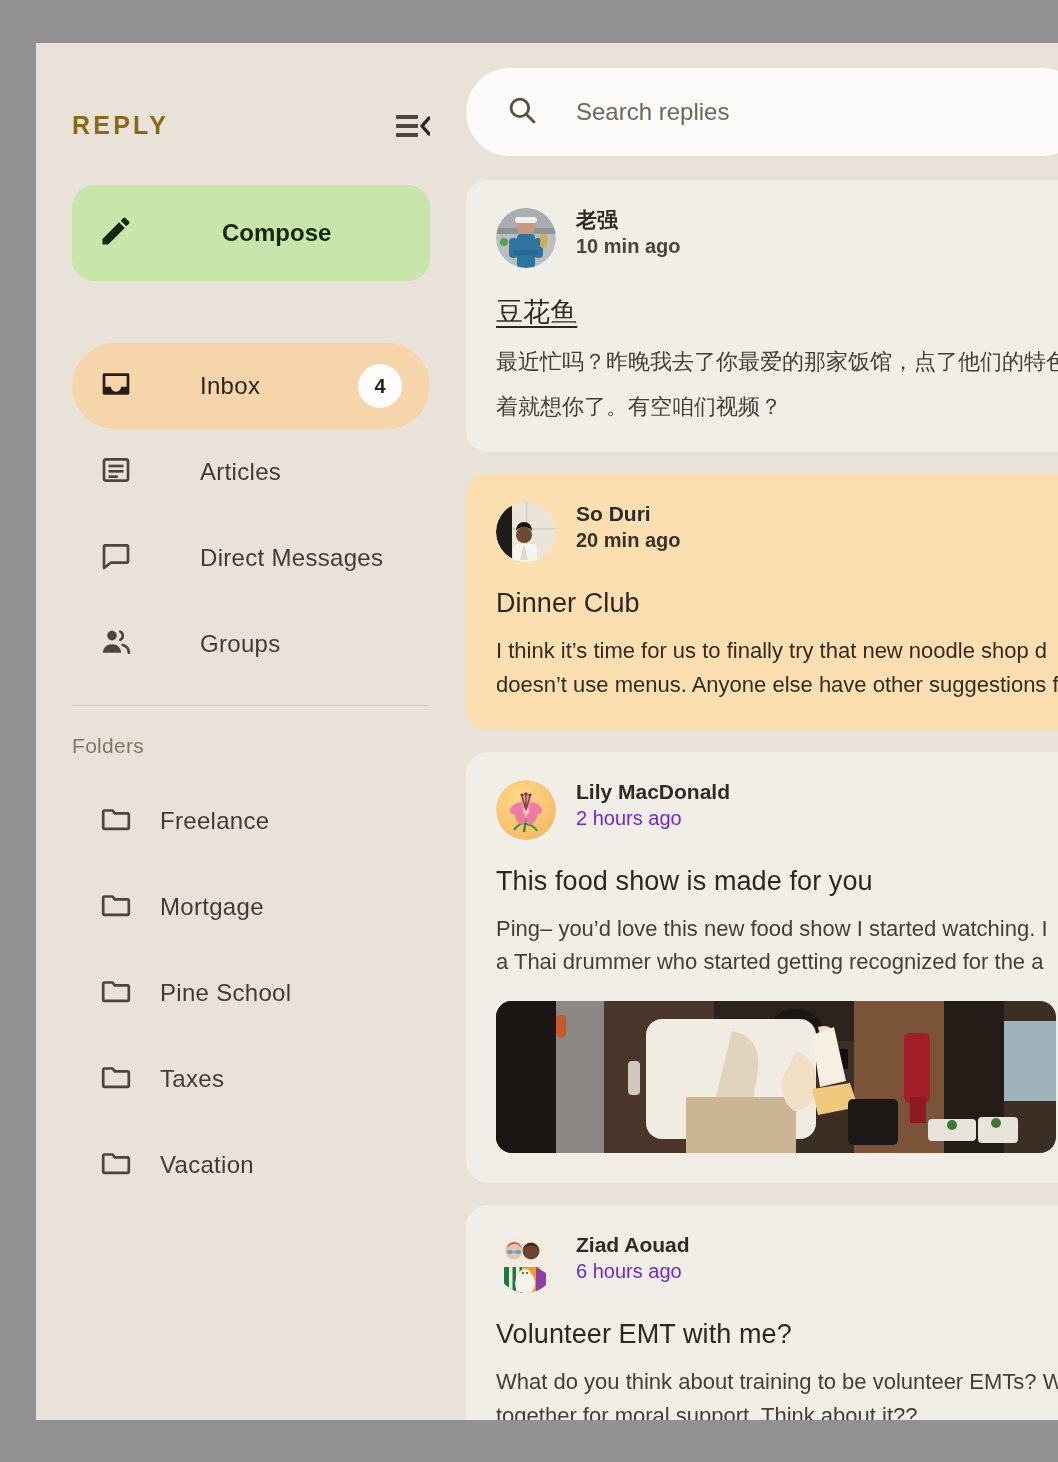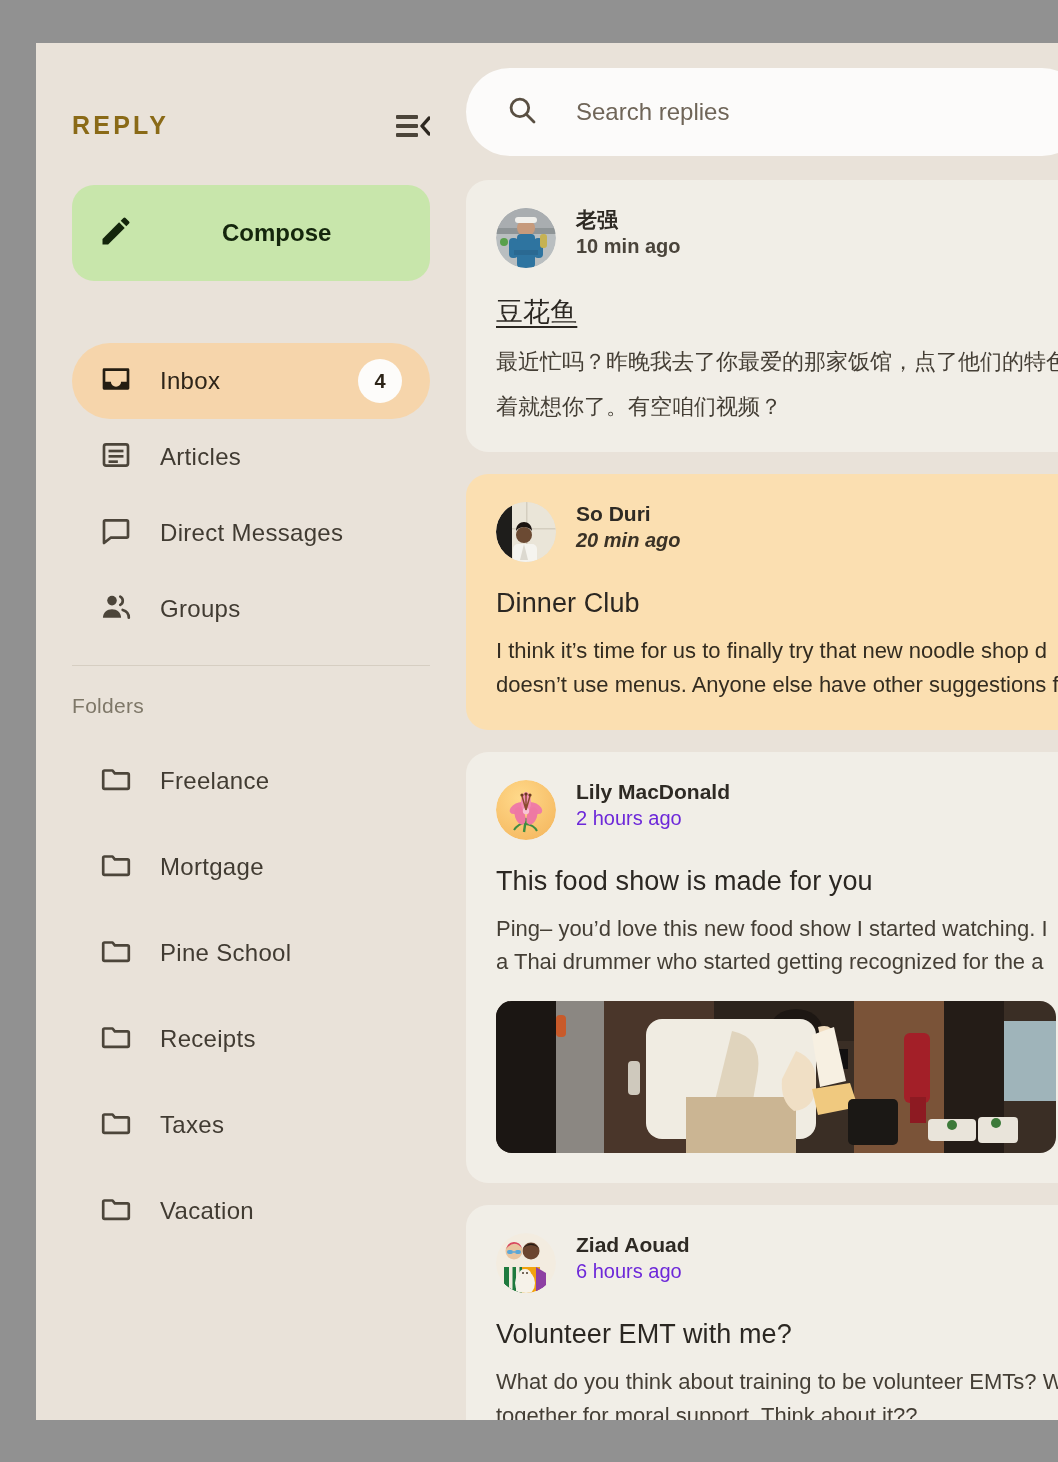--- a/index.html
+++ b/index.html
@@ -66,13 +66,14 @@
 
   .nav { margin-top: 62px; }
   .nav-item {
-    height: 76px;
+    height: 86px;
     display: flex;
     align-items: center;
     border-radius: 43px;
     padding: 0 28px;
     cursor: pointer;
     margin-bottom: 0px;
+    gap: 40px;
   }
   .nav-item.active { background: #f6d5ab; }
   .nav-label {

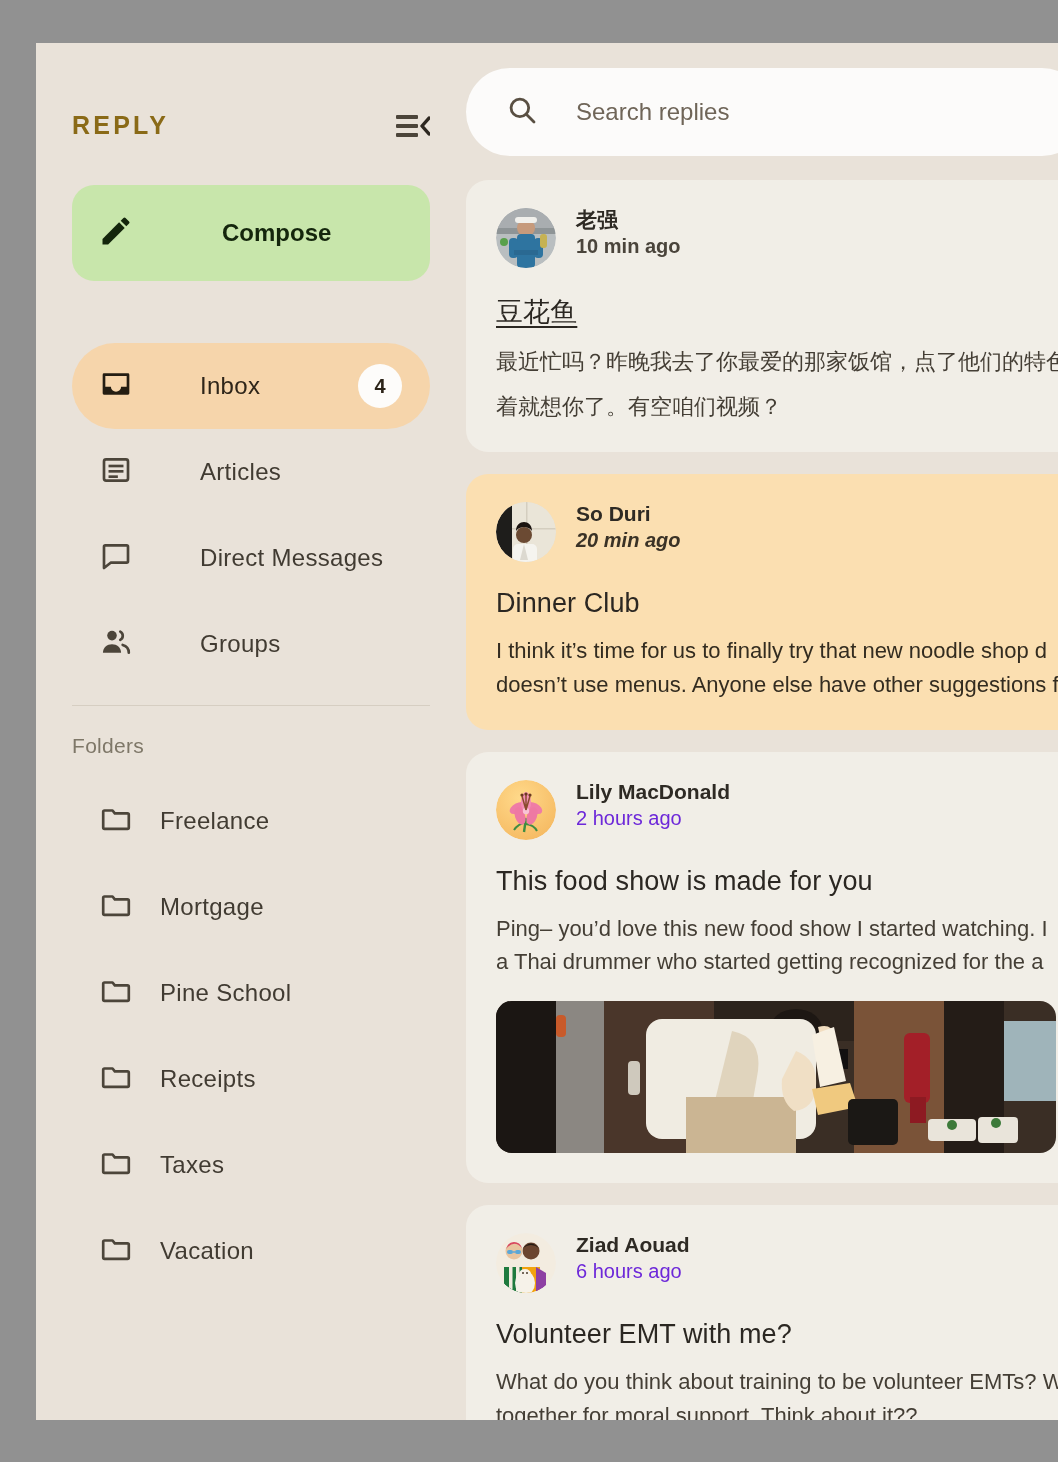--- a/index.html
+++ b/index.html
@@ -179,7 +179,7 @@
     color: #4a443b;
     line-height: 1.35;
   }
-  .card.highlight .time { color: #3a3226; font-style: italic; }
+  .card.highlight .time { color: #3a3226; }
   .card .time.light { font-weight: normal; color: #6d28d9; }
 
   .subject {

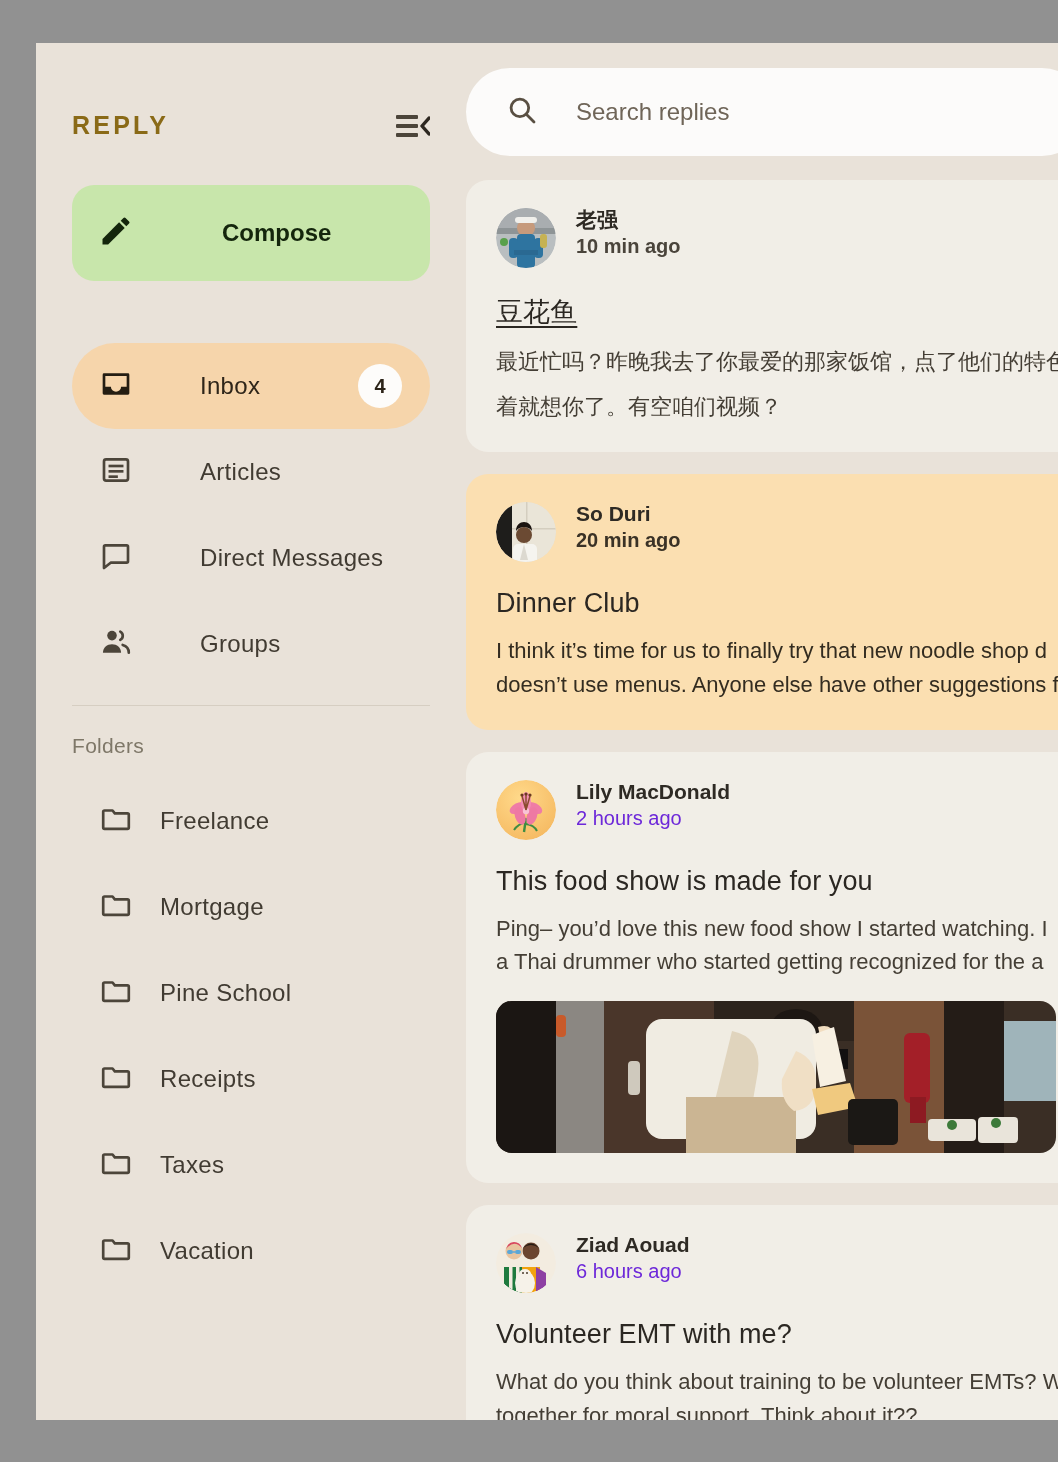--- a/index.html
+++ b/index.html
@@ -315,14 +315,6 @@
         <span class="folder-label">Pine School</span>
       </div>
 
-      <div class="folder-item">
-        <span>
-          <svg width="32" height="32" viewBox="0 0 24 24">
-              <path d="M3.4 5.6h6l1.7 2.2h9.5a1 1 0 011 1v9.6a1 1 0 01-1 1H3.4a1 1 0 01-1-1V6.6a1 1 0 011-1z" fill="none" stroke="#4c453a" stroke-width="2" stroke-linejoin="round"></path>
-            </svg>
-        </span>
-        <span class="folder-label">Receipts</span>
-      </div>
 
       <div class="folder-item">
         <span>

